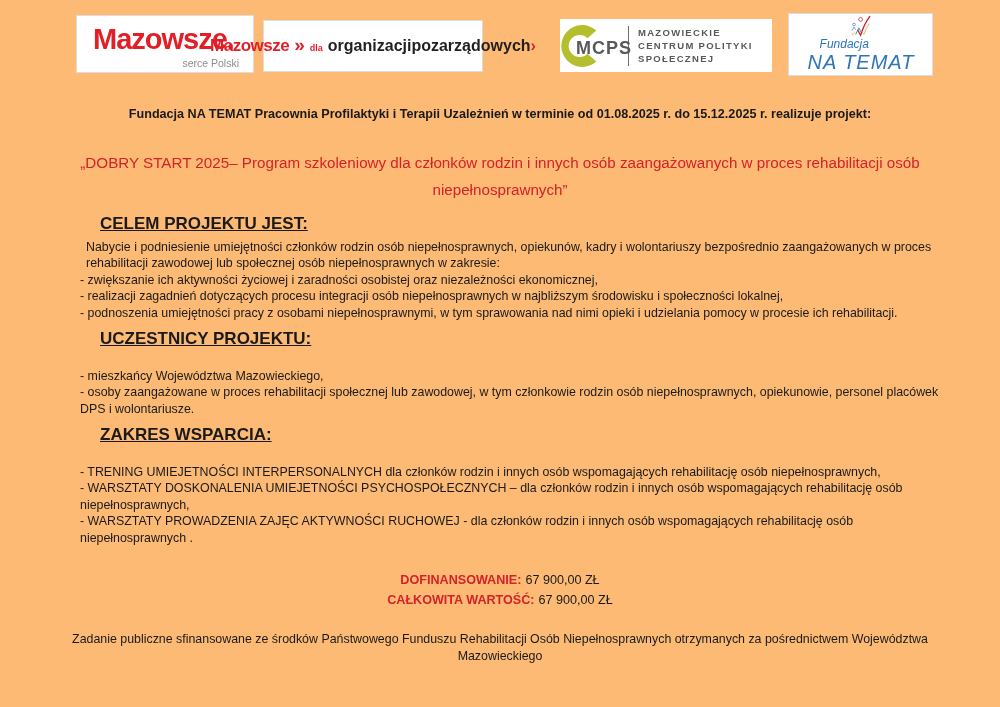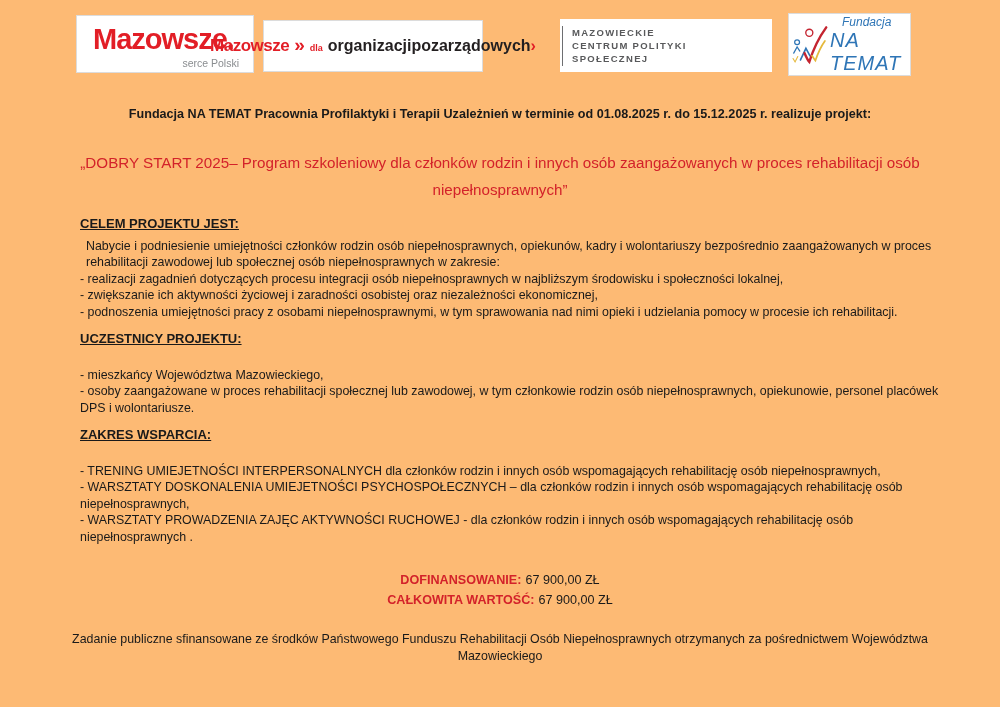--- a/index.html
+++ b/index.html
@@ -78,6 +78,12 @@
   </div>
 
   <div class="logo logo-mcps">
+    <span class="mcps-mark">
+      <svg width="44" height="44" viewBox="0 0 40 40">
+        <path d="M33,6 A19,19 0 1,0 33,34 L25,27 A10,10 0 1,1 25,13 Z" fill="#b5be2d"></path>
+      </svg>
+      <span class="mcps-abbr">MCPS</span>
+    </span>
     <span class="mcps-divider"></span>
     <span class="mcps-lines">
       <div>MAZOWIECKIE</div>

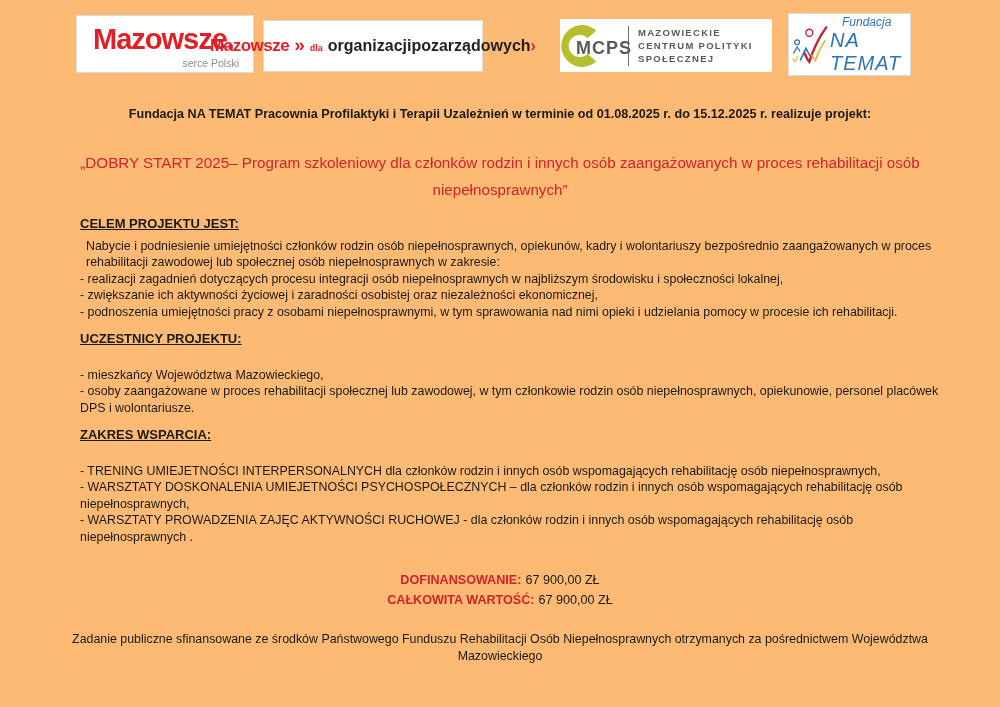--- a/index.html
+++ b/index.html
@@ -31,8 +31,8 @@
   .mcps-lines{font-size:9.5px;font-weight:bold;color:#58595b;letter-spacing:1.3px;
               line-height:13px;}
 
-  .logo-natemat{left:788px;top:13px;width:123px;height:63px;border:1px solid #dcdcdc;
-                display:flex;align-items:center;padding:1px 2px;}
+  .logo-natemat{left:788px;top:13px;width:145px;height:63px;border:1px solid #dcdcdc;
+                display:flex;align-items:center;padding:1px 2px;flex-direction:column;}
   .nt-text{color:#2e75b6;margin-left:1px;font-style:italic;}
   .nt-fundacja{font-size:12px;margin-left:12px;}
   .nt-natemat{font-size:20px;letter-spacing:1px;}

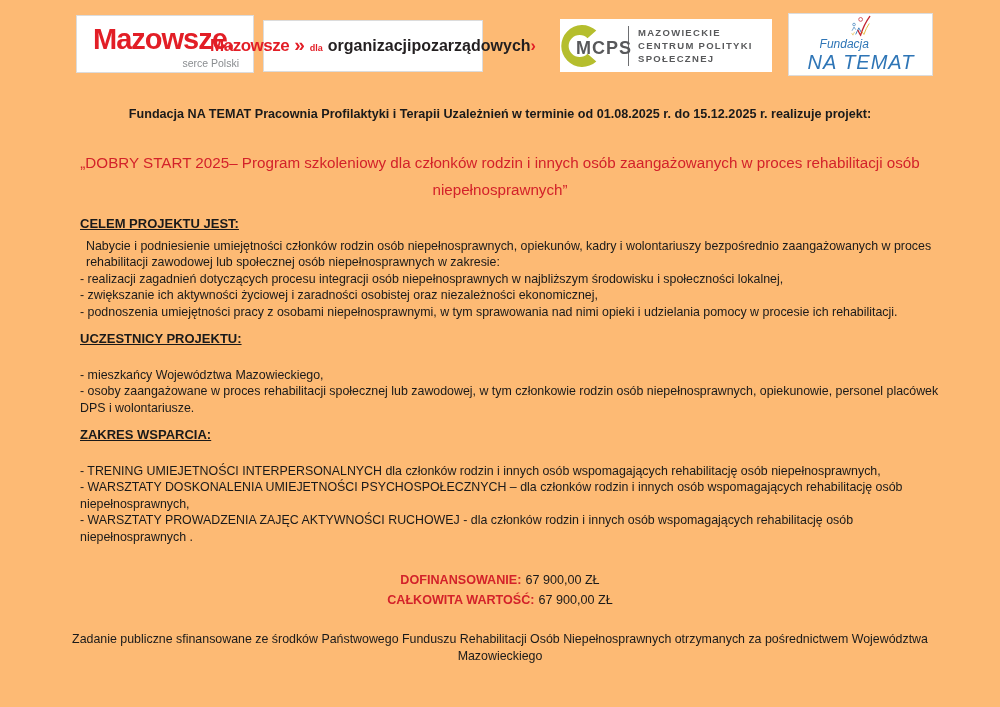--- a/index.html
+++ b/index.html
@@ -43,7 +43,7 @@
   .title{position:absolute;top:149px;left:63px;width:874px;text-align:center;
          font-weight:normal;font-size:15.2px;line-height:27px;color:#d3222a;}
   .section{position:absolute;left:80px;width:866px;font-size:12.4px;line-height:16.6px;}
-  .sec-heading{font-weight:bold;font-size:13px;text-decoration:underline;}
+  .sec-heading{font-weight:bold;font-size:17px;text-decoration:underline;margin-left:20px;}
   .sec-cel{top:216px;}
   .sec-uczestnicy{top:331px;}
   .sec-zakres{top:427px;}

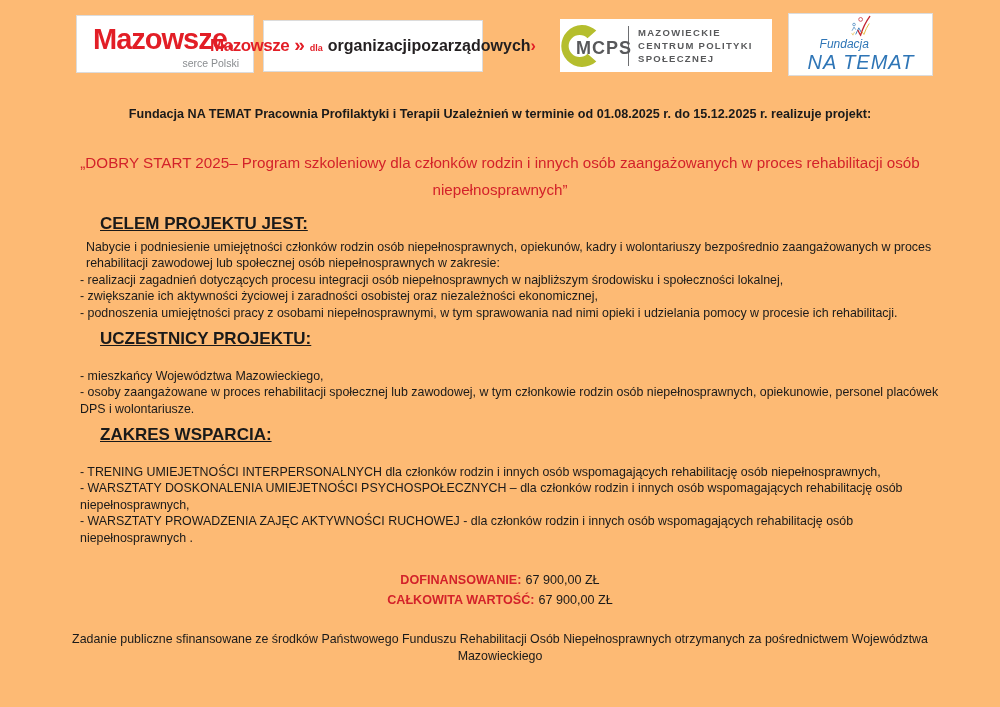--- a/index.html
+++ b/index.html
@@ -116,8 +116,8 @@
     <span class="sec-heading">CELEM PROJEKTU JEST:</span>
     <div class="gap-s"></div>
     <div class="cel-intro">Nabycie i podniesienie umiejętności członków rodzin osób niepełnosprawnych, opiekunów, kadry i wolontariuszy bezpośrednio zaangażowanych w proces rehabilitacji zawodowej lub społecznej osób niepełnosprawnych w zakresie:</div>
+    <div>- zwiększanie ich aktywności życiowej i zaradności osobistej oraz niezależności ekonomicznej,</div>
     <div>- realizacji zagadnień dotyczących procesu integracji osób niepełnosprawnych w najbliższym środowisku i społeczności lokalnej,</div>
-    <div>- zwiększanie ich aktywności życiowej i zaradności osobistej oraz niezależności ekonomicznej,</div>
     <div>- podnoszenia umiejętności pracy z osobami niepełnosprawnymi, w tym sprawowania nad nimi opieki i udzielania pomocy w procesie ich rehabilitacji.</div>
   </div>
 

